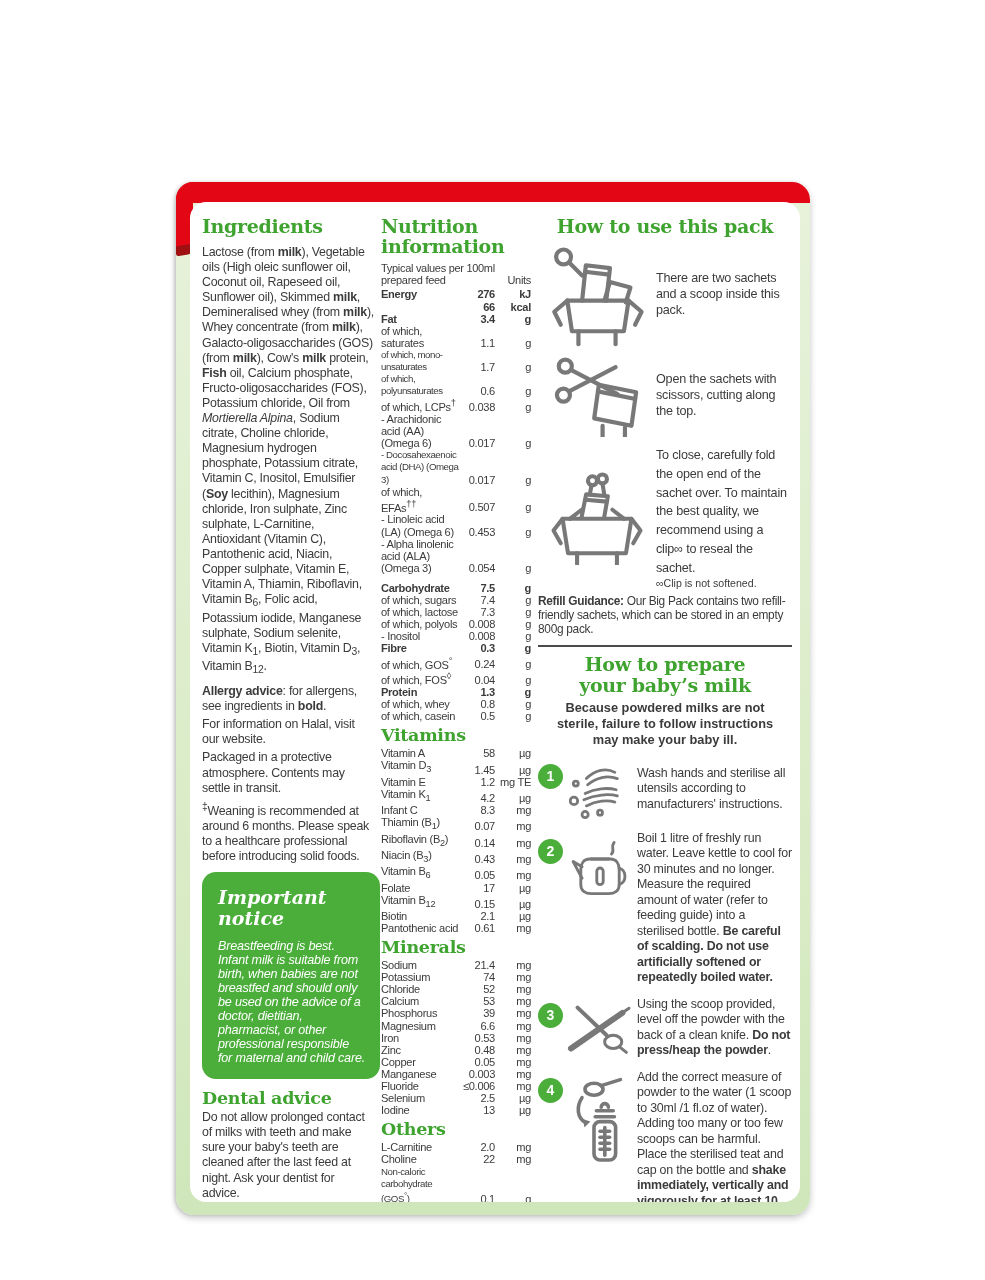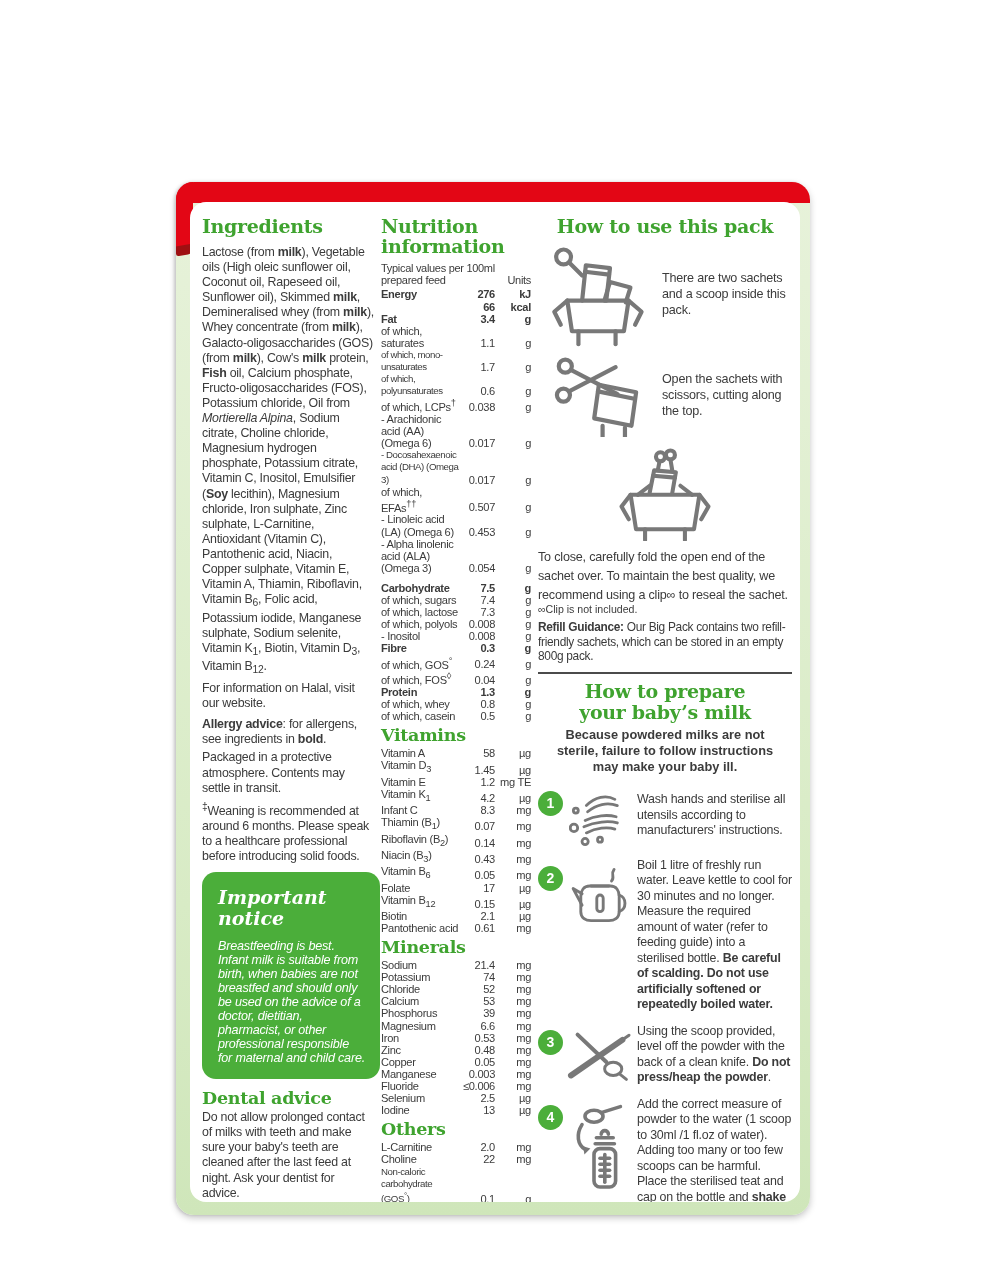--- a/index.html
+++ b/index.html
@@ -43,7 +43,7 @@
   .footnotes{font-size:9.9px;line-height:11.6px;letter-spacing:-0.35px;margin-top:5px;}
 
   
-  .usage-item{display:flex;align-items:center;gap:6px;margin-bottom:8px;}
+  .usage-item{display:flex;align-items:center;margin-bottom:8px;}
   .usage-icon{width:118px;flex:none;display:flex;justify-content:center;}
   .usage-text{flex:1;font-size:12.6px;line-height:15.8px;letter-spacing:-0.2px;}
   .note{font-size:10.6px;line-height:13px;}

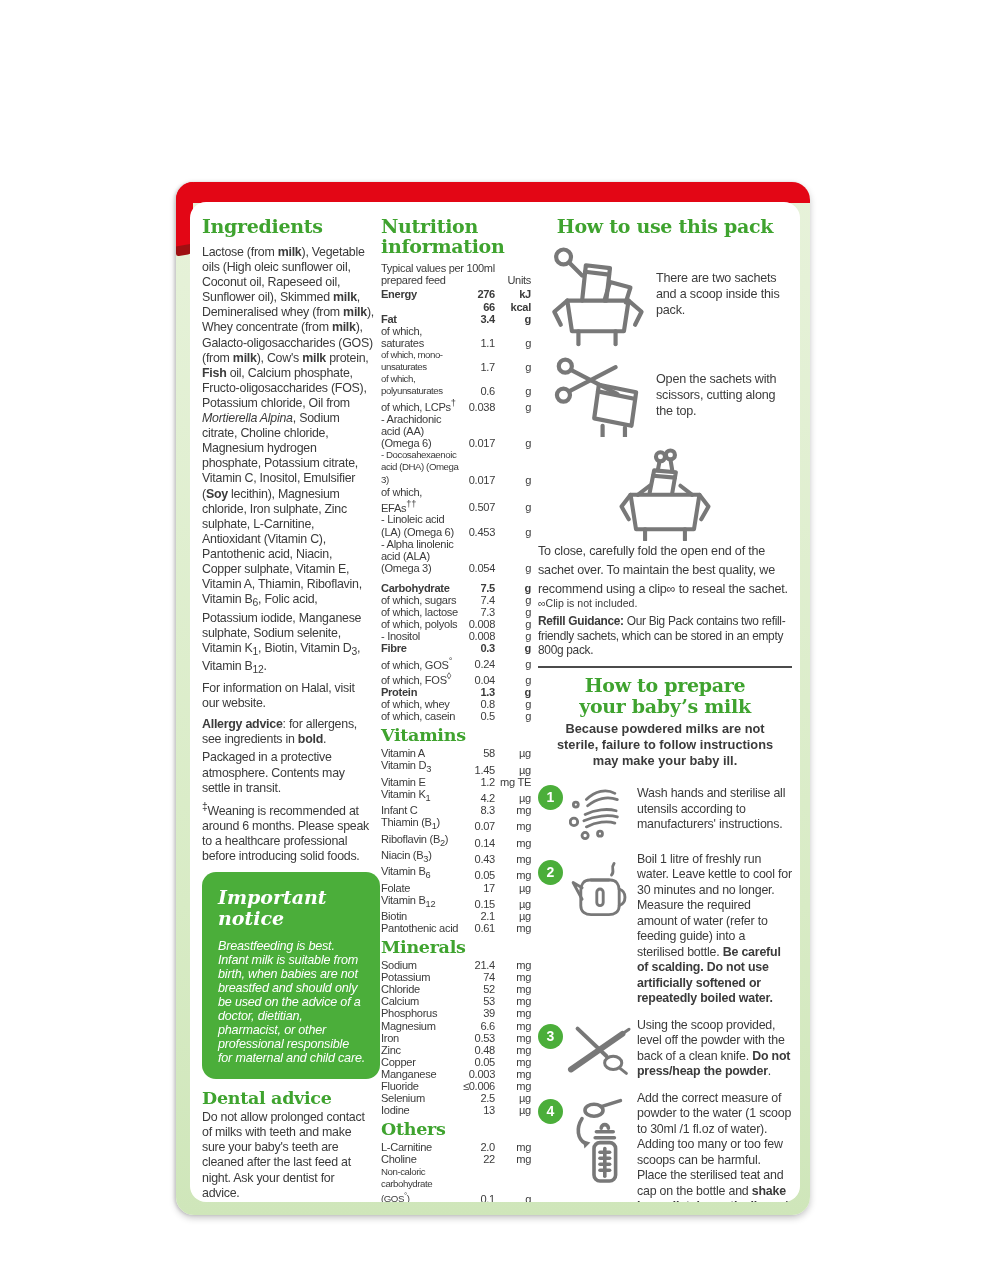--- a/index.html
+++ b/index.html
@@ -420,7 +420,7 @@
           <span class="usage-text">Open the sachets with scissors, cutting along the top.</span>
         </div>
 
-        <div class="usage-item" style="margin-bottom:4px;flex-direction:column;">
+        <div class="usage-item" style="margin-bottom:4px;">
           <span class="usage-icon">
             <svg width="96" height="96" viewBox="0 0 100 106">
               <g class="ico">

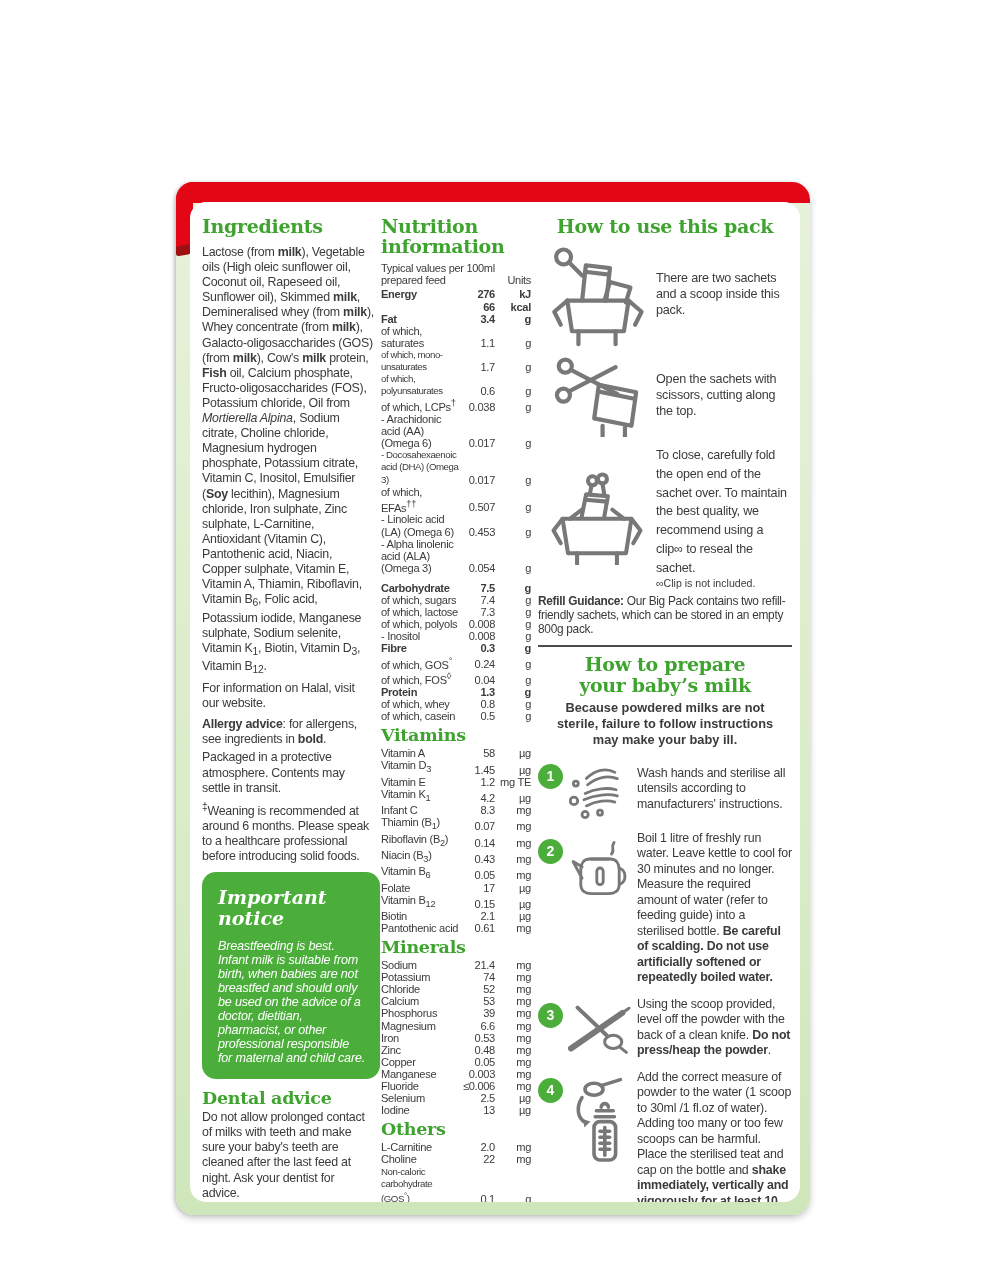--- a/index.html
+++ b/index.html
@@ -442,7 +442,7 @@
           </span>
           <span>
             <span class="usage-text">To close, carefully fold the open end of the sachet over. To maintain the best quality, we recommend using a clip∞ to reseal the sachet.</span>
-            <div class="note">∞Clip is not included.</div>
+            <div class="note">∞Clip is not softened.</div>
           </span>
         </div>
 

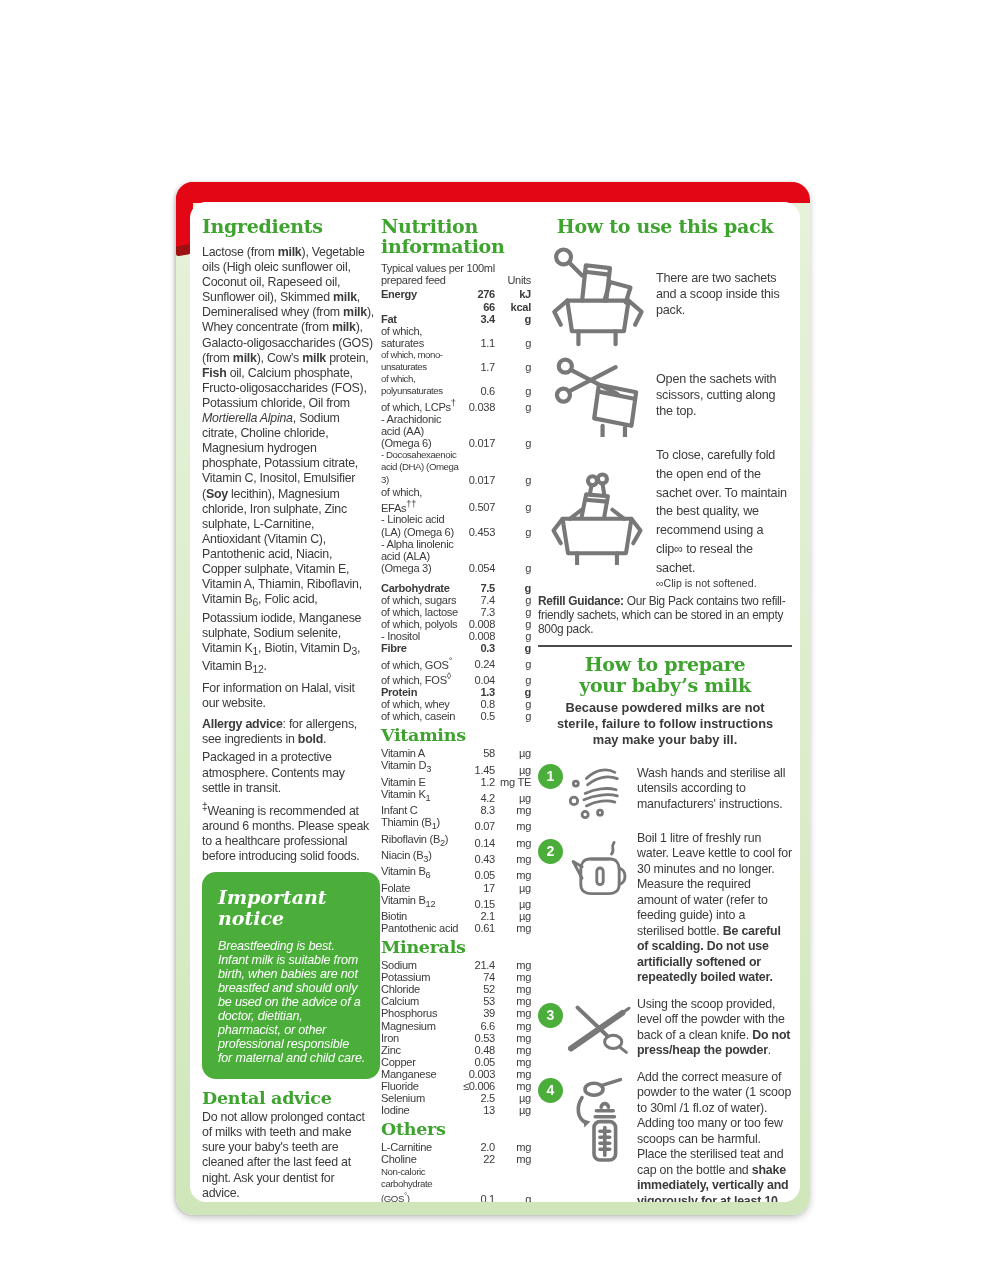--- a/index.html
+++ b/index.html
@@ -75,8 +75,8 @@
       <div class="col1">
         <div class="h1">Ingredients</div>
         <div class="body">Lactose (from <b>milk</b>), Vegetable oils (High oleic sunflower oil, Coconut oil, Rapeseed oil, Sunflower oil), Skimmed <b>milk</b>, Demineralised whey (from <b>milk</b>), Whey concentrate (from <b>milk</b>), Galacto-oligosaccharides (GOS) (from <b>milk</b>), Cow's <b>milk</b> protein, <b>Fish</b> oil, Calcium phosphate, Fructo-oligosaccharides (FOS), Potassium chloride, Oil from <i>Mortierella Alpina</i>, Sodium citrate, Choline chloride, Magnesium hydrogen phosphate, Potassium citrate, Vitamin C, Inositol, Emulsifier (<b>Soy</b> lecithin), Magnesium chloride, Iron sulphate, Zinc sulphate, L-Carnitine, Antioxidant (Vitamin C), Pantothenic acid, Niacin, Copper sulphate, Vitamin E, Vitamin A, Thiamin, Riboflavin, Vitamin B<sub>6</sub>, Folic acid, Potassium iodide, Manganese sulphate, Sodium selenite, Vitamin K<sub>1</sub>, Biotin, Vitamin D<sub>3</sub>, Vitamin B<sub>12</sub>.</div>
+        <div class="body" style="margin-top:6px;"><b>Allergy advice</b>: for allergens,<br>see ingredients in <b>bold</b>.</div>
         <div class="body" style="margin-top:3px;">For information on Halal, visit our website.</div>
-        <div class="body" style="margin-top:6px;"><b>Allergy advice</b>: for allergens,<br>see ingredients in <b>bold</b>.</div>
         <div class="body" style="margin-top:3px;">Packaged in a protective atmosphere. Contents may settle in transit.</div>
         <div class="body" style="margin-top:3px;"><sup>‡</sup>Weaning is recommended at around 6 months. Please speak to a healthcare professional before introducing solid foods.</div>
 

